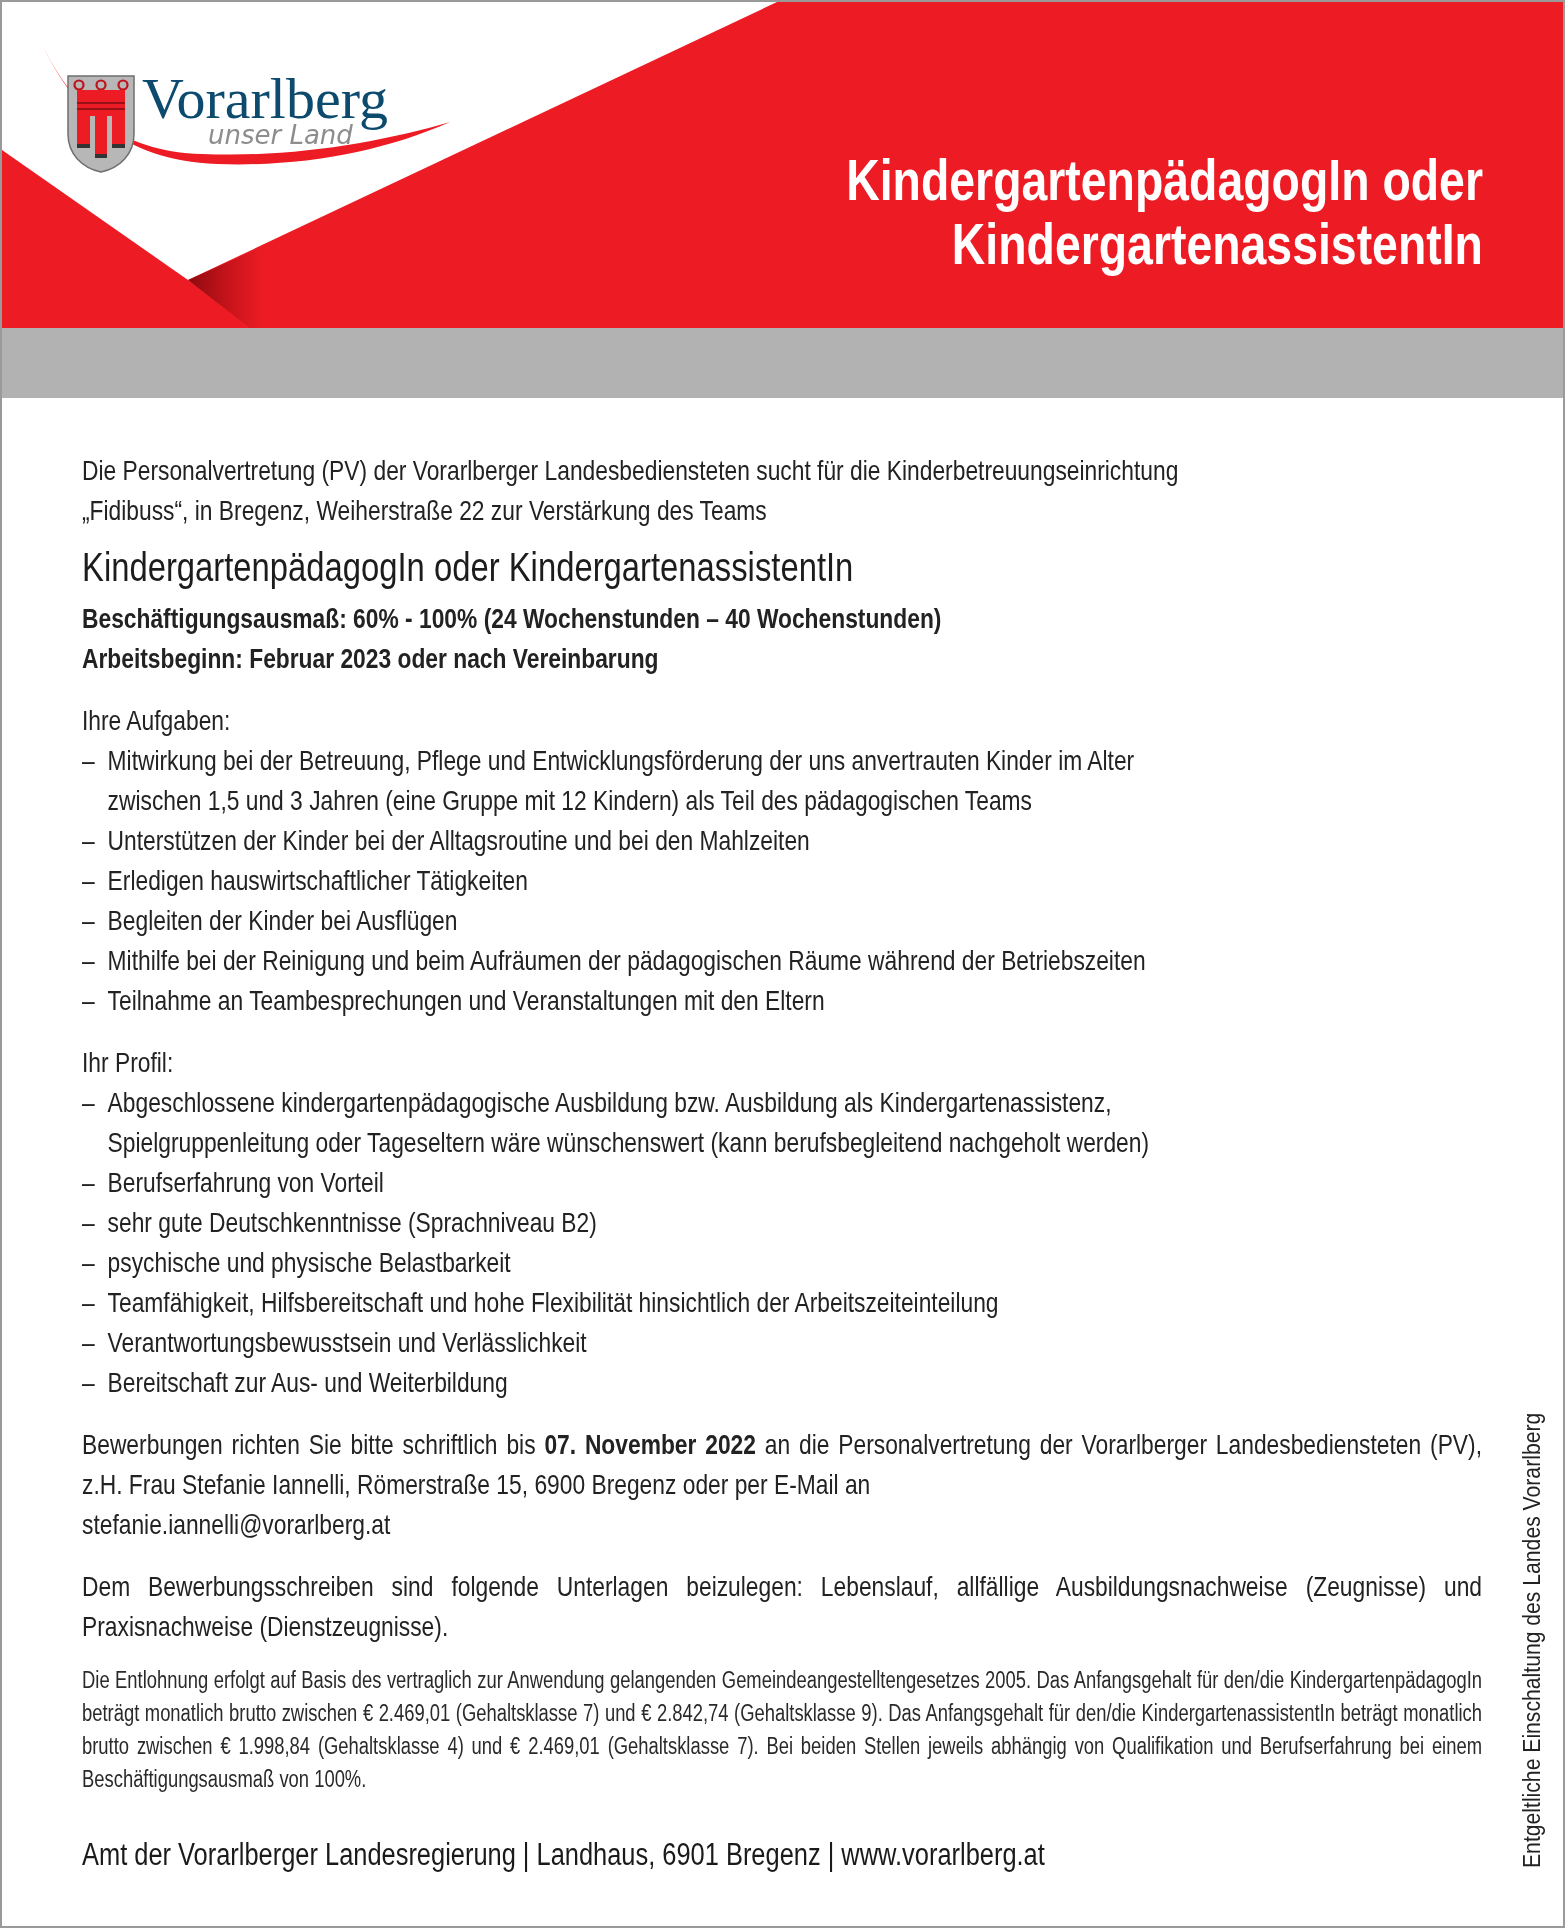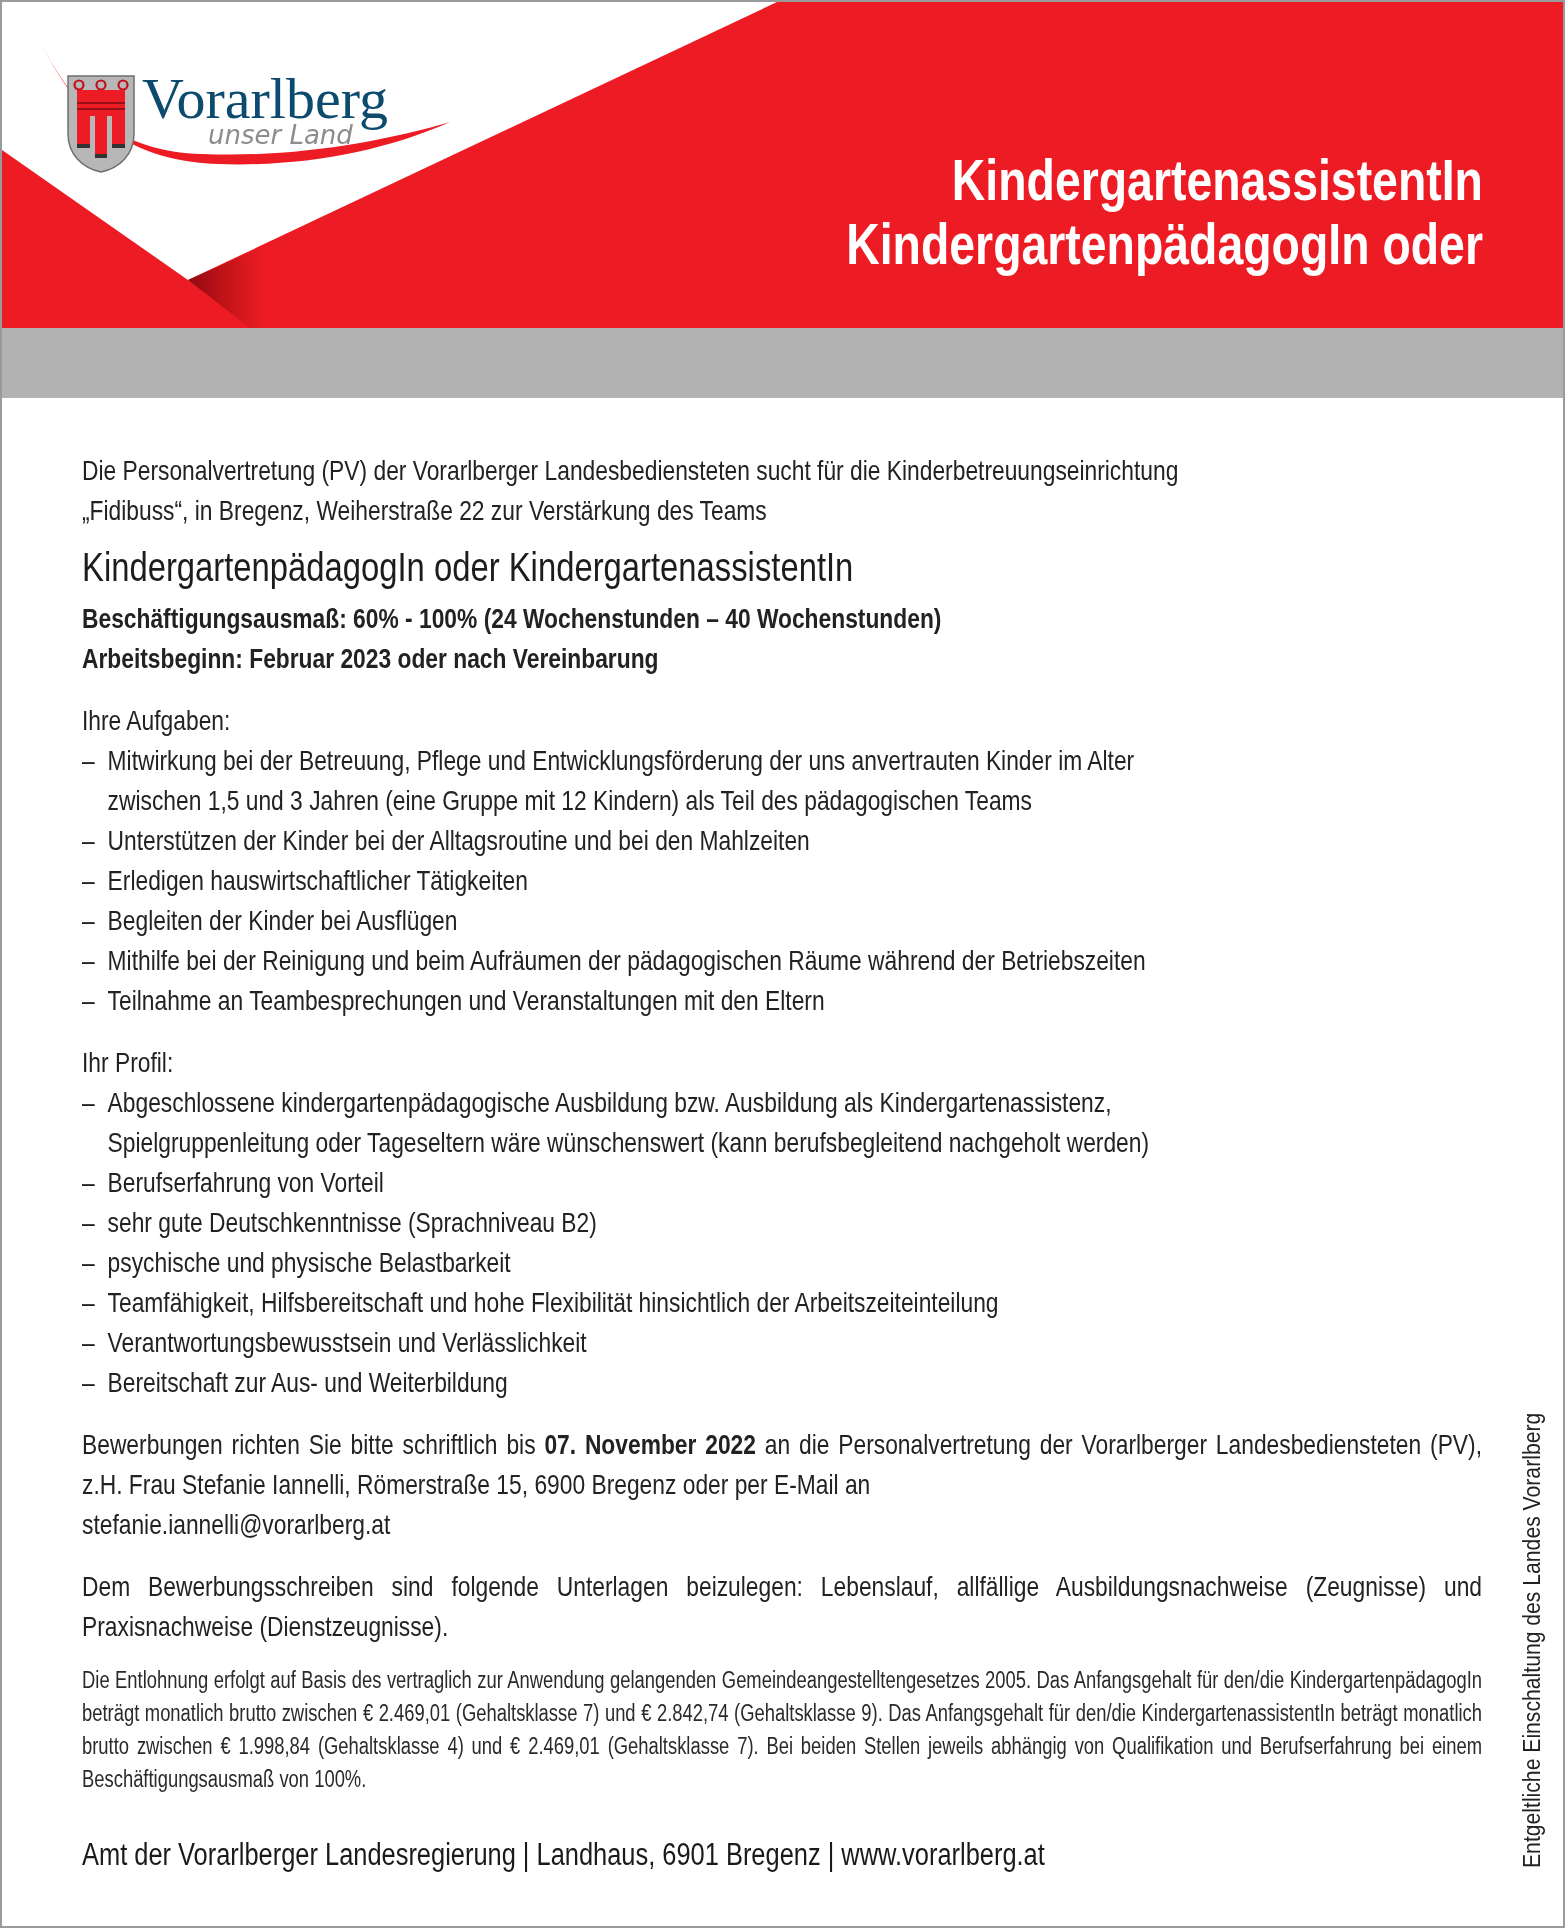--- a/index.html
+++ b/index.html
@@ -82,8 +82,8 @@
 <div class="logo-sub">unser Land</div>
 
 <div class="hero">
+  <div><span class="cond">KindergartenpädagogIn oder</span></div>
   <div><span class="cond">KindergartenassistentIn</span></div>
-  <div><span class="cond">KindergartenpädagogIn oder</span></div>
 </div>
 
 <div class="content">

